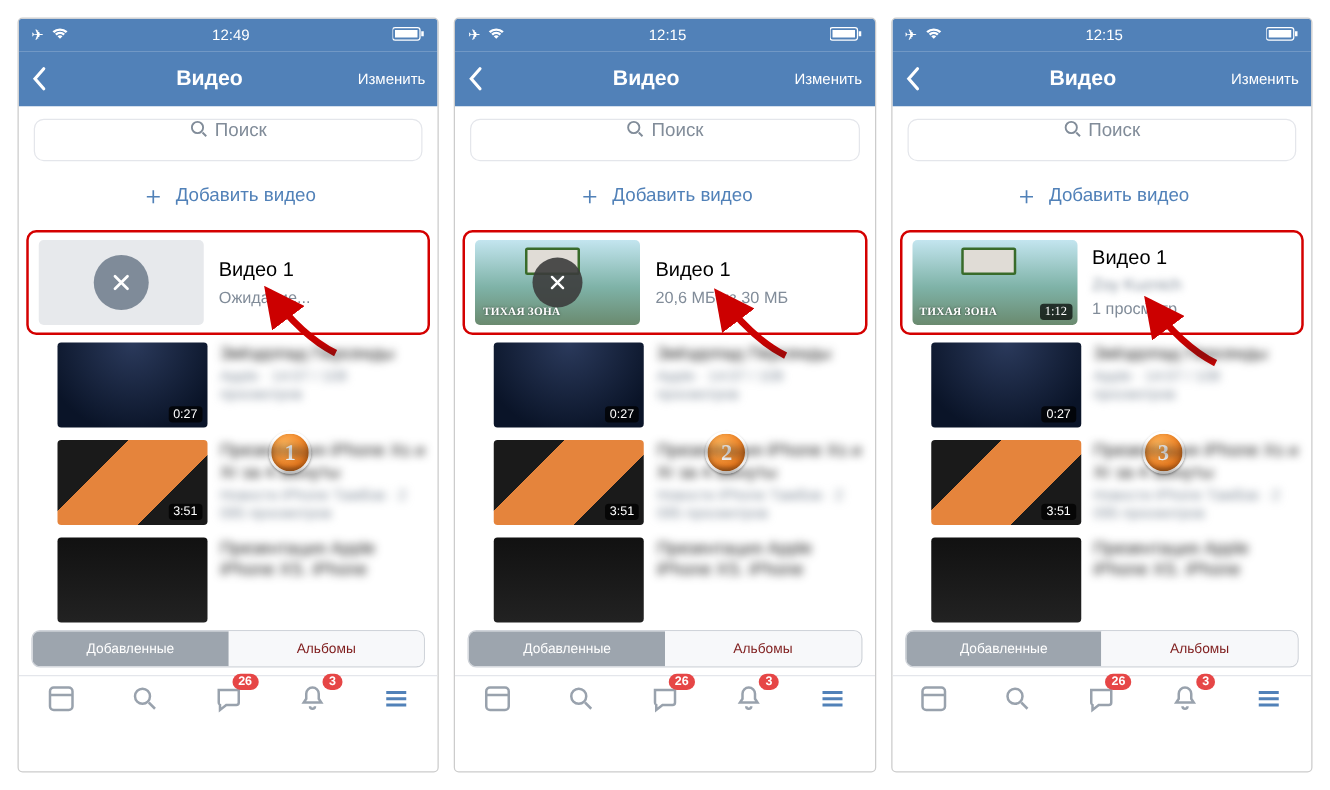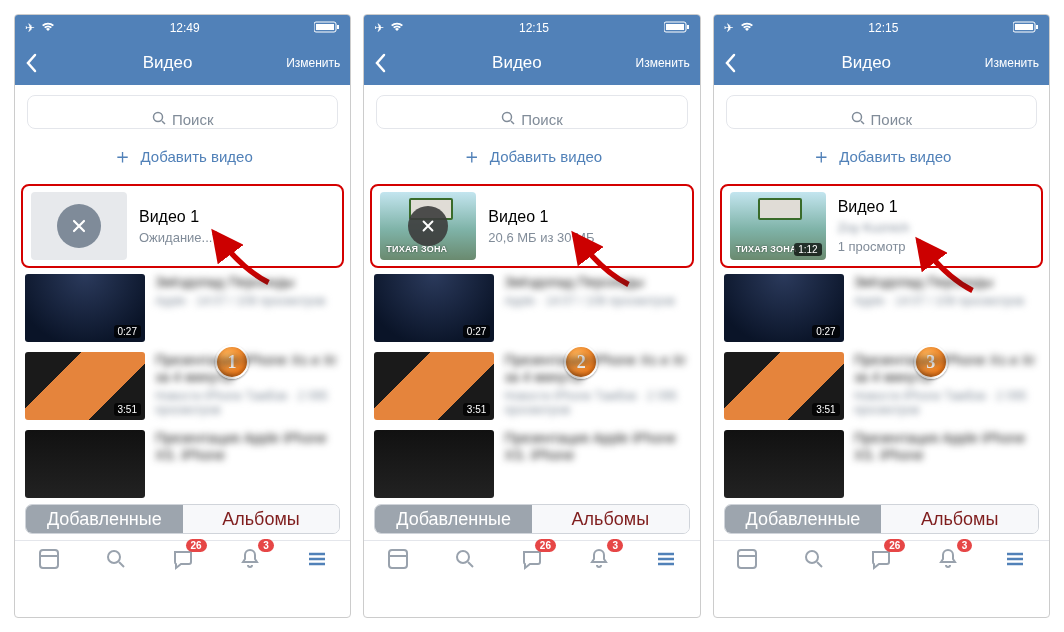--- a/index.html
+++ b/index.html
@@ -45,7 +45,7 @@
     font-size: 17px;
   }
   .nav-back { width: 24px; display:flex; align-items:center; }
-  .nav-title { font-weight: 400; }
+  .nav-title { font-weight: 700; }
   .nav-action { font-size: 12px; }
   .search-wrap { padding: 10px 12px 4px; }
   .search {

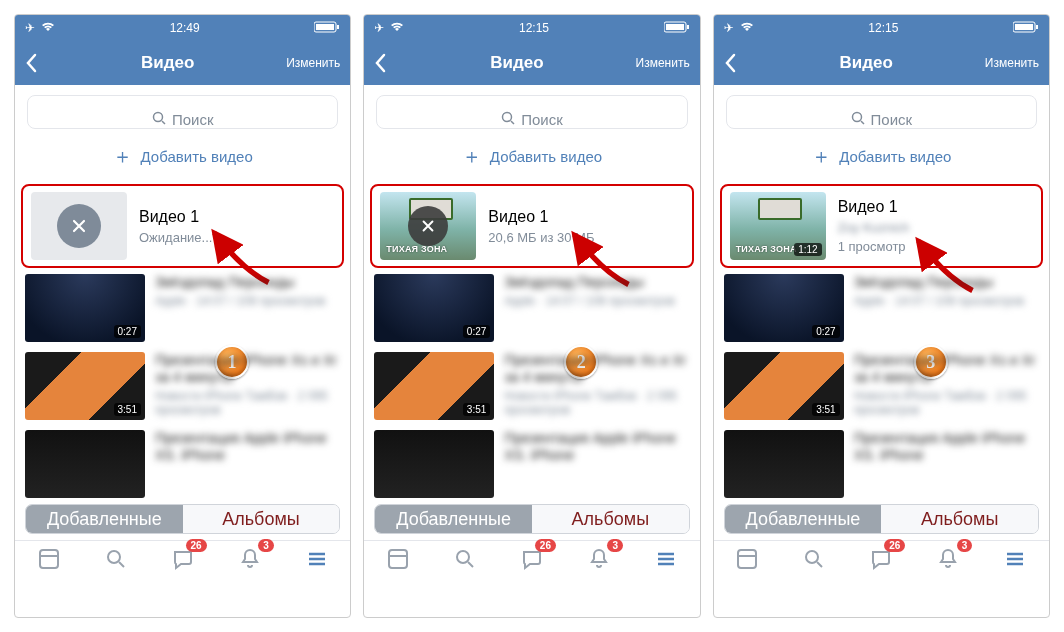--- a/index.html
+++ b/index.html
@@ -54,7 +54,7 @@
     border: 1px solid #e4e6eb;
     background: #fff;
     display:flex;
-    align-items:flex-end;
+    align-items:flex-start;
     justify-content:center;
     gap:6px;
     color:#818c99;

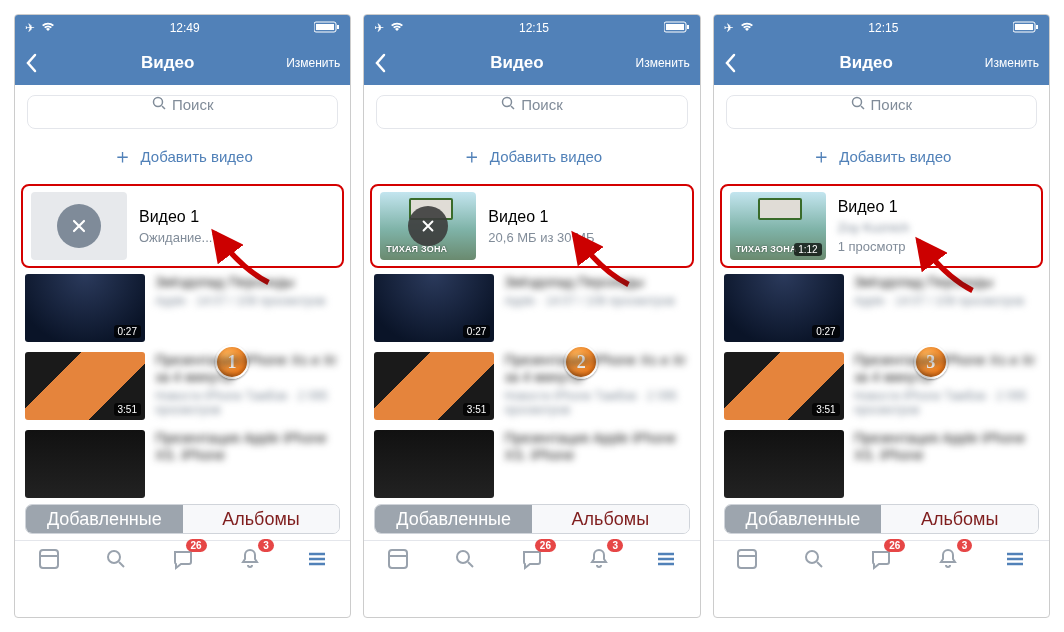--- a/index.html
+++ b/index.html
@@ -82,12 +82,13 @@
     position:relative;
   }
   .thumb {
-    width:96px;
+    width:132px;
     height:68px;
     border-radius:4px;
     position:relative;
     flex-shrink:0;
     overflow:hidden;
+    font-family:Liberation Serif, serif;
   }
   .thumb-grey { background:#e7e9ec; display:flex; align-items:center; justify-content:center; }
   .xcircle {

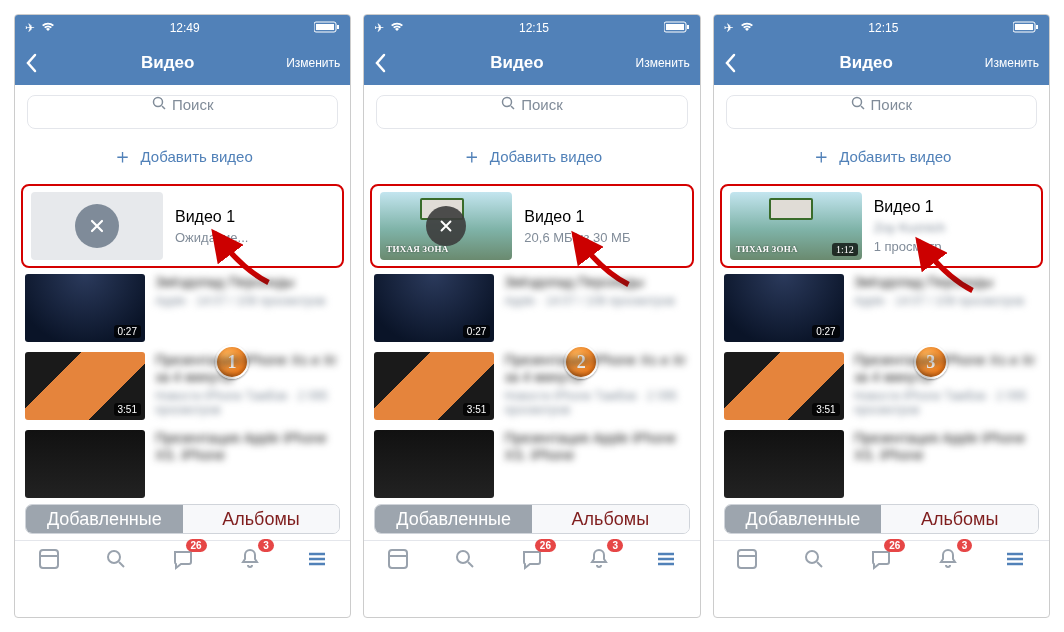--- a/index.html
+++ b/index.html
@@ -129,7 +129,7 @@
   .row { display:flex; gap:10px; align-items:flex-start; }
   .rthumb {
     width:120px;height:68px;border-radius:3px;
-    background:#ccc;position:relative;overflow:hidden;flex-shrink:0;
+    background:#ccc;position:relative;overflow:hidden;flex-shrink:0;margin-left:21px;
   }
   .rthumb .dur {
     position:absolute;bottom:4px;right:4px;

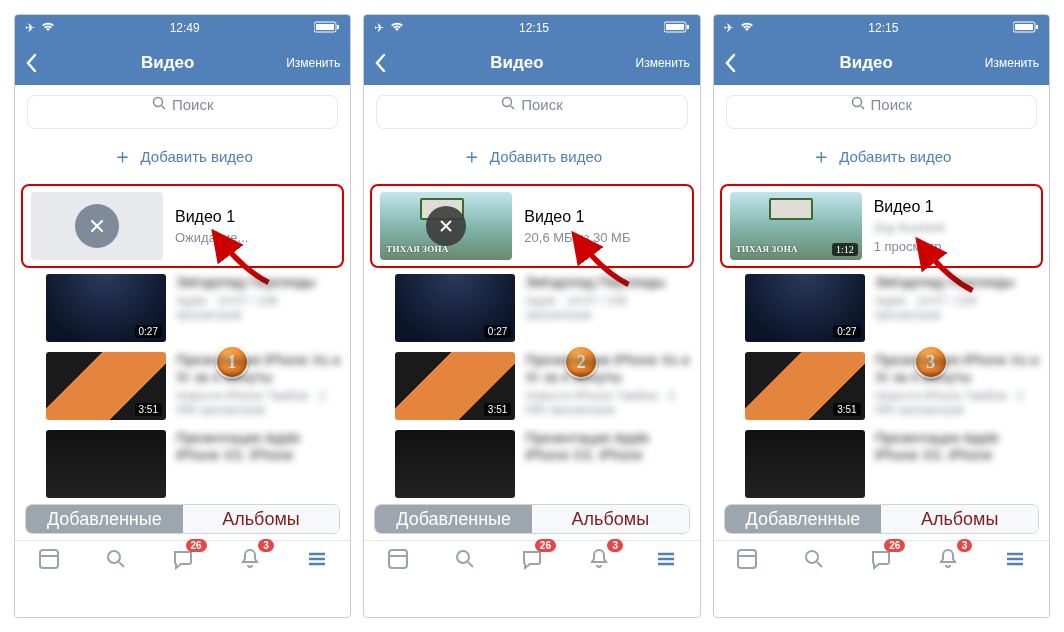--- a/index.html
+++ b/index.html
@@ -149,7 +149,7 @@
   }
   .seg > div {
     flex:1;display:flex;align-items:center;justify-content:center;
-    font-size:18px;
+    font-size:11px;
   }
   .seg-active { background:#9da5ae;color:#fff; }
   .seg-inactive { background:#f7f8fa;color:#7f1d1d; }

